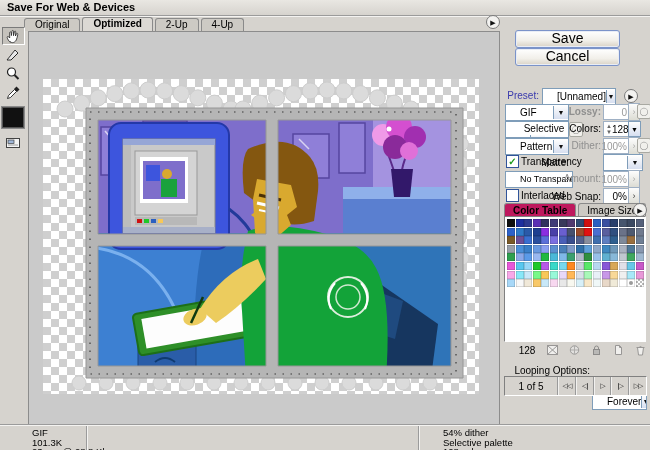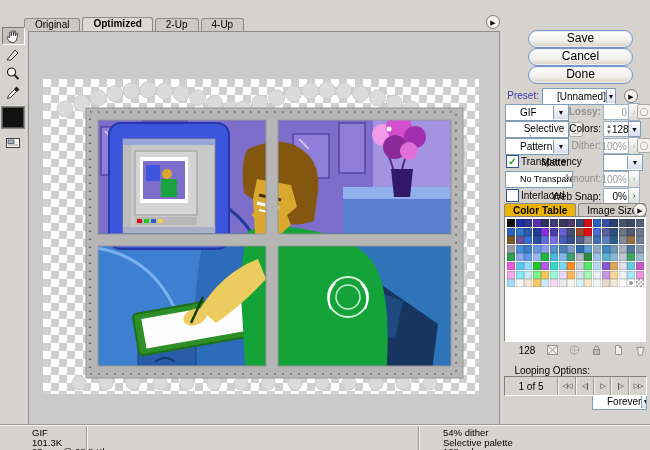--- a/index.html
+++ b/index.html
@@ -83,6 +83,9 @@
 
 <div id="root">
 
+  <div class="abs" id="titlebar">
+    <div class="t">Save For Web &amp; Devices</div>
+  </div>
 
   <div class="abs" id="doc-tabs">
       <div class="tab">Original</div>

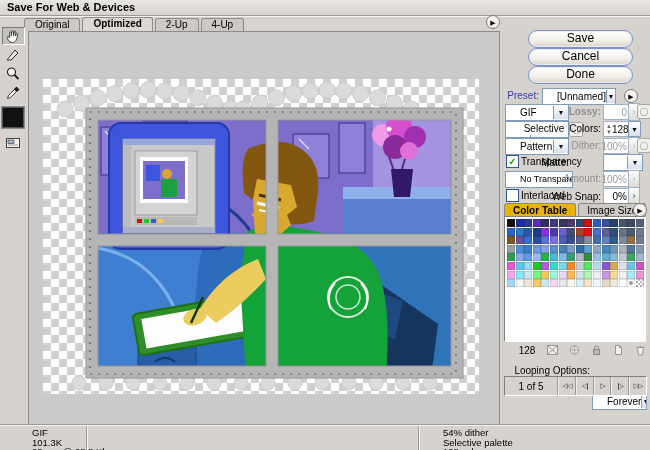--- a/index.html
+++ b/index.html
@@ -32,9 +32,9 @@
      background-position:0 0,8px 8px;background-size:16px 16px;}
   #image-area svg{position:absolute;left:0;top:0;}
   
-  .btn{left:528px;width:103px;height:16px;border:1px solid #7b93c9;border-radius:9px;
+  .btn{left:515px;width:103px;height:16px;border:1px solid #7b93c9;border-radius:3px;
        background:linear-gradient(#ffffff,#f1efe9 60%,#d9d2c6);text-align:center;line-height:15px;
-       font-size:12px;box-shadow:inset 0 0 0 1px #e9edf5;}
+       font-size:14px;box-shadow:inset 0 0 0 1px #e9edf5;}
   .combo{height:15px;background:#fff;border:1px solid #7f9db9;display:flex;align-items:center;overflow:hidden;}
   .combo .v{flex:1;padding-left:14px;line-height:13px;white-space:nowrap;}
   .combo .arr{width:14px;height:13px;border-left:1px solid #7f9db9;background:linear-gradient(#fdfdfd,#d7dff0);

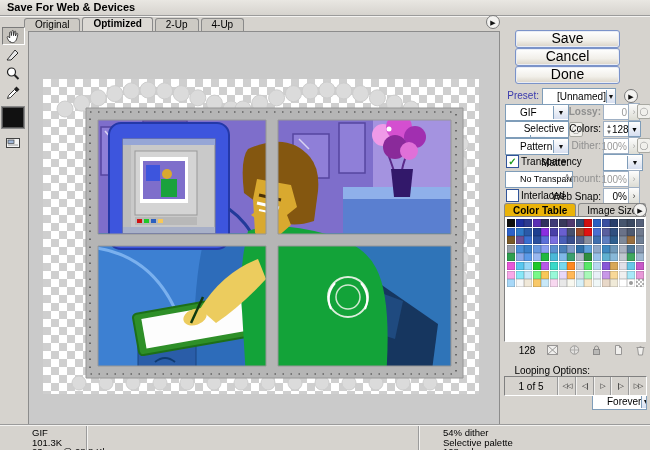--- a/index.html
+++ b/index.html
@@ -268,7 +268,6 @@
 
   <div class="abs btn" style="top:30px;">Save</div>
   <div class="abs btn" style="top:48px;">Cancel</div>
-  <div class="abs btn" style="top:66px;">Done</div>
 
   <div class="abs lbl" style="left:503px;top:89px;width:36px;color:#3a3aad;">Preset:</div>
   <div class="abs combo" style="left:542px;top:88px;width:72px;">

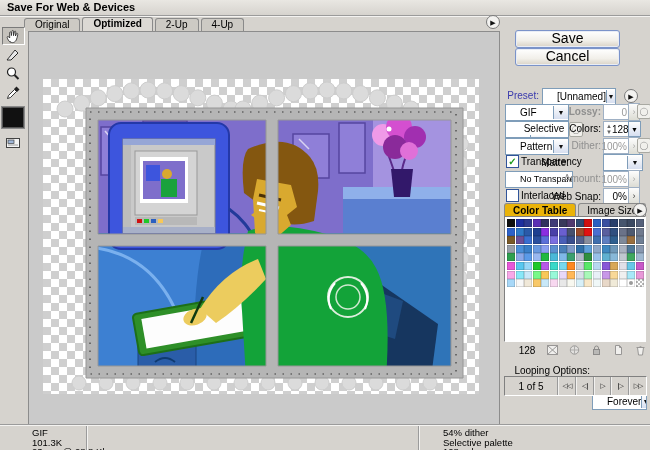--- a/index.html
+++ b/index.html
@@ -53,7 +53,7 @@
   
   .ptab{height:13px;line-height:13px;padding:0 8px;margin-right:2px;background:#cdcac4;
         border:1px solid #8a8a8a;border-bottom:none;border-radius:3px 3px 0 0;}
-  .ptab.selected{background:#eab308;font-weight:bold;}
+  .ptab.selected{background:#be185d;font-weight:bold;}
   #color-panel{left:504px;top:216px;width:140px;height:124px;background:#fff;
         border:1px solid;border-color:#808080 #fff #fff #808080;}
   #swatch-grid{position:absolute;left:2px;top:2px;display:grid;grid-template-columns:repeat(16,8px);

